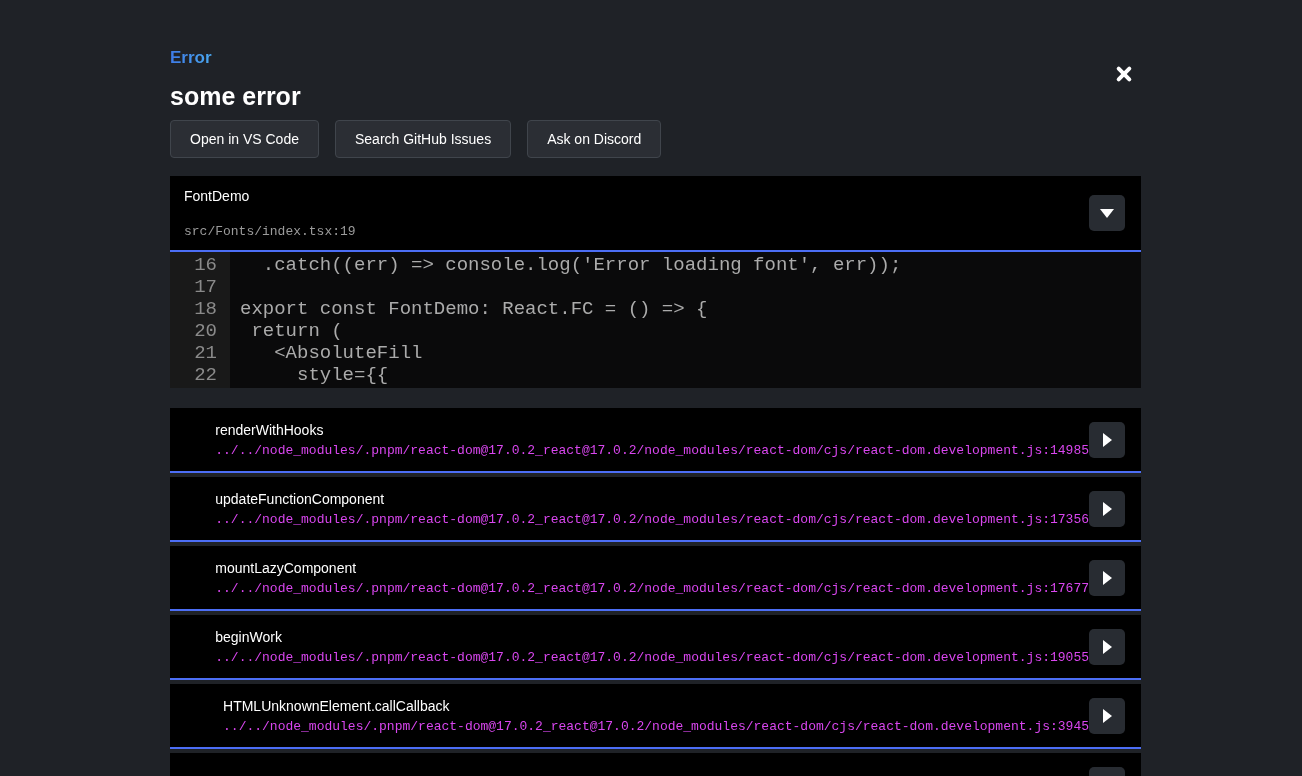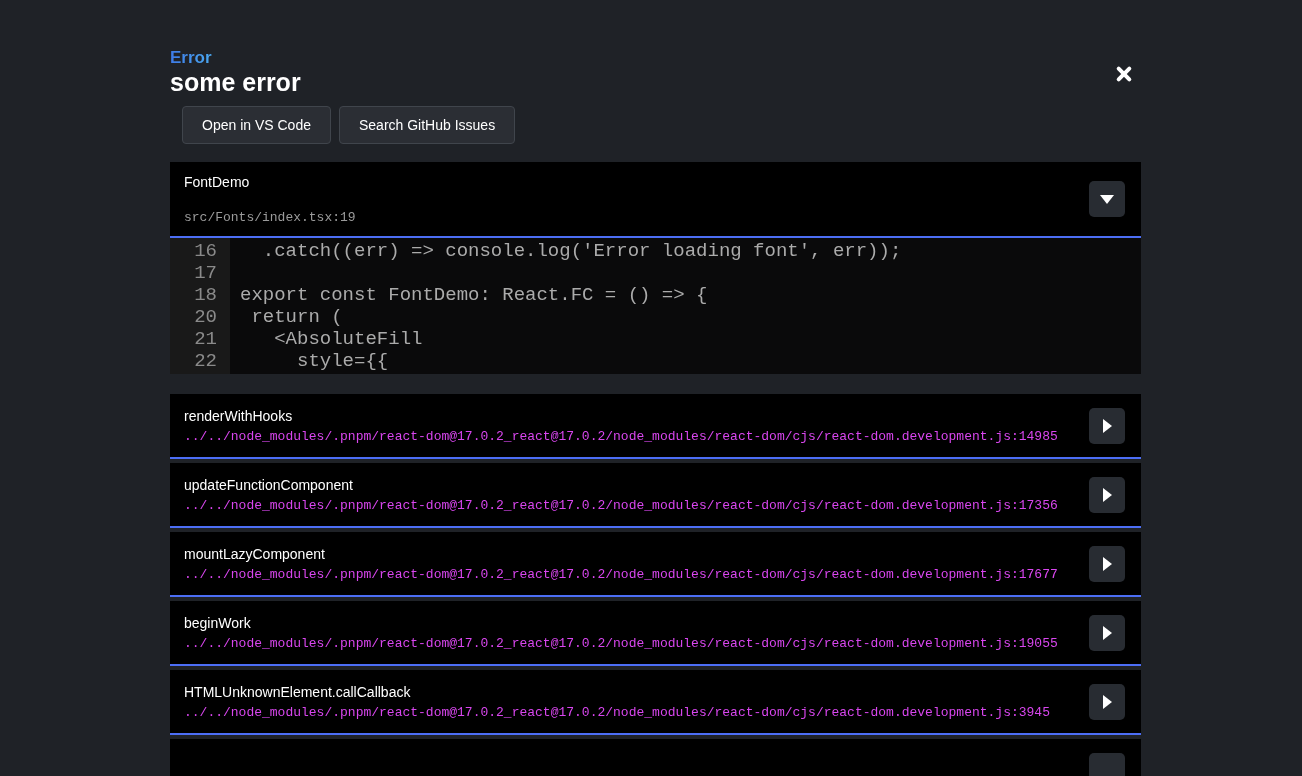--- a/index.html
+++ b/index.html
@@ -12,7 +12,7 @@
     background:linear-gradient(90deg,#3e7be8,#4aa8f0);
     -webkit-background-clip:text;background-clip:text;color:transparent;
     display:inline-block;}
-  .title{margin:0 0 0 0;font-size:25px;line-height:28px;font-weight:bold;color:#ffffff;}
+  .title{margin:14px 0 0 0;font-size:25px;line-height:28px;font-weight:bold;color:#ffffff;}
 
   .close{position:absolute;left:1108px;top:58px;width:32px;height:32px;background:transparent;border:none;cursor:pointer;padding:0;}
   .x-icon{position:relative;display:block;width:100%;height:100%;}

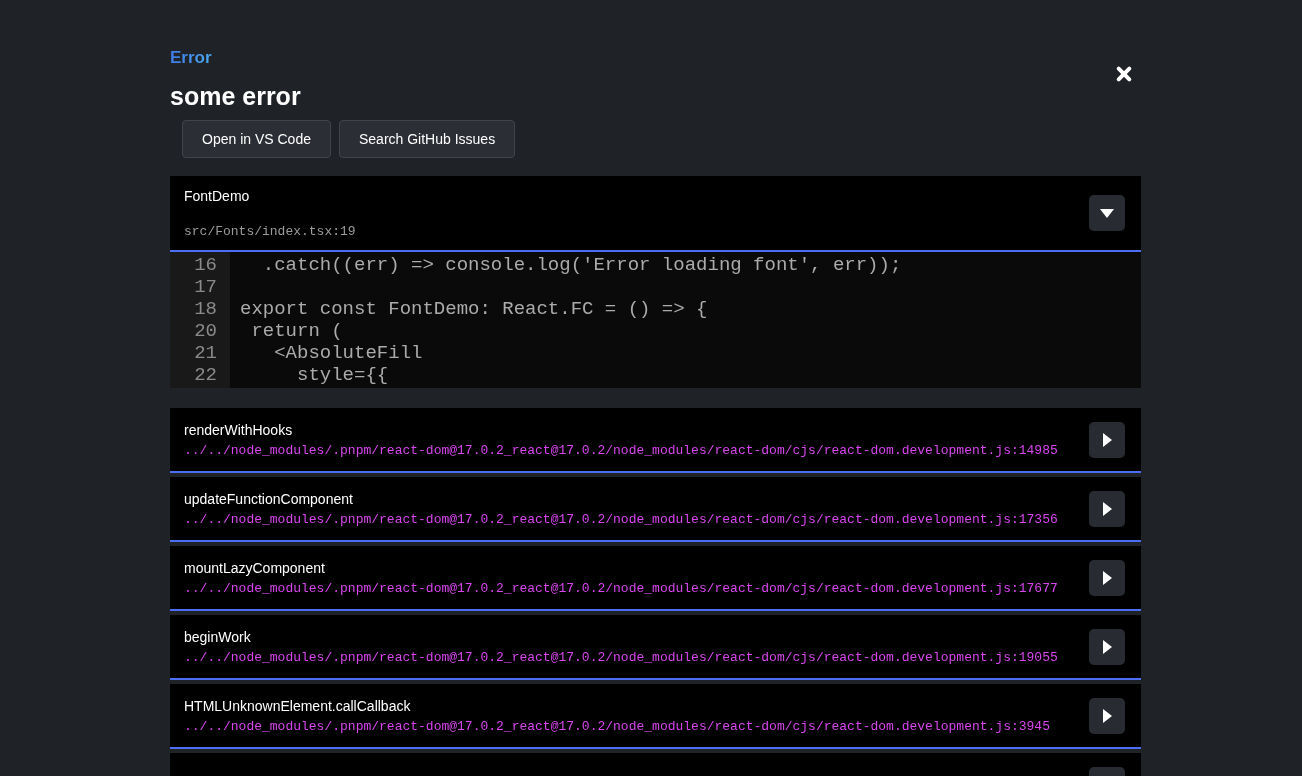--- a/index.html
+++ b/index.html
@@ -21,7 +21,7 @@
   .x-icon::after{transform:translate(-50%,-50%) rotate(-45deg);}
 
   
-  .actions{margin-top:10px;display:flex;gap:8px;margin-left:12px;}
+  .actions{margin-top:10px;display:flex;gap:16px;}
   .action-btn{height:38px;padding:0 19px;background:#2b2e34;border:1px solid #40454c;border-radius:4px;
     color:#ffffff;font-size:14px;font-family:"Liberation Sans",sans-serif;cursor:pointer;}
 

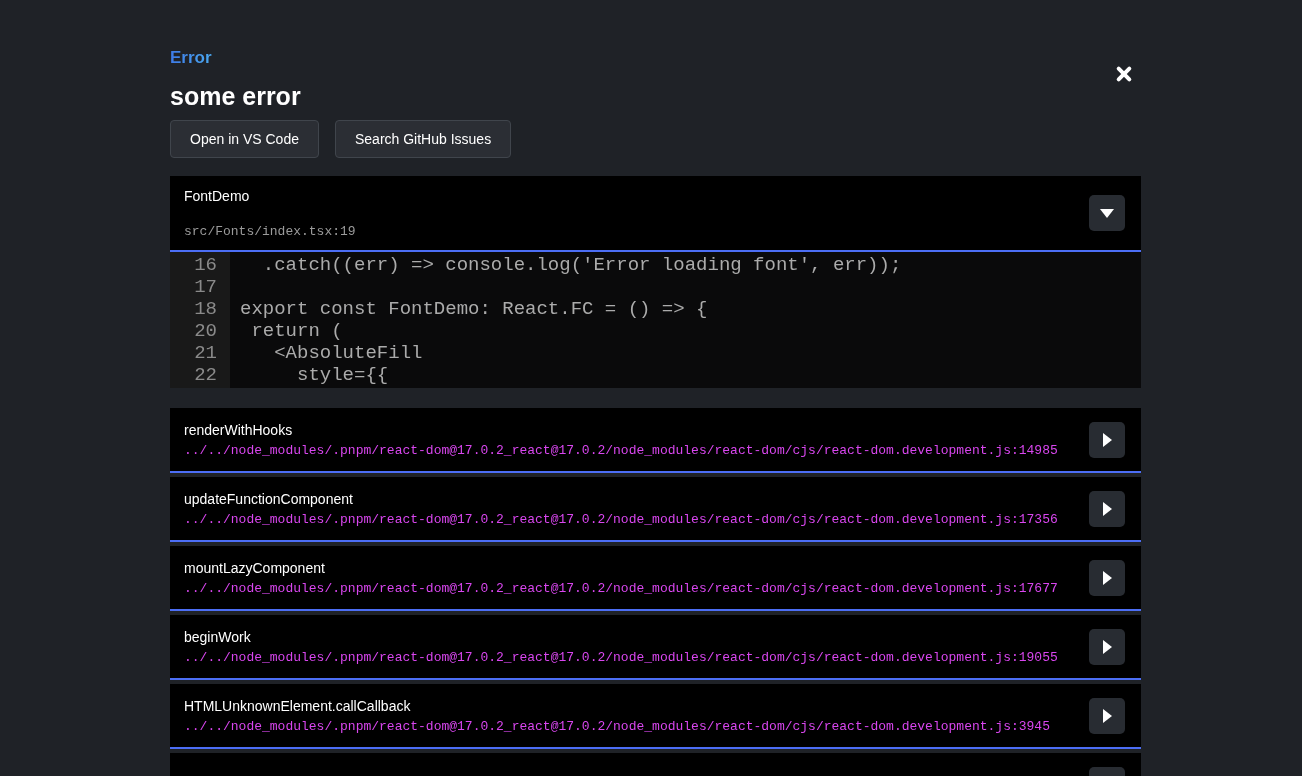--- a/index.html
+++ b/index.html
@@ -66,6 +66,7 @@
     <div class="actions">
         <button class="action-btn">Open in VS Code</button>
         <button class="action-btn">Search GitHub Issues</button>
+        <button class="action-btn">Ask on Discord</button>
       </div>
 
     <section class="code-frame">

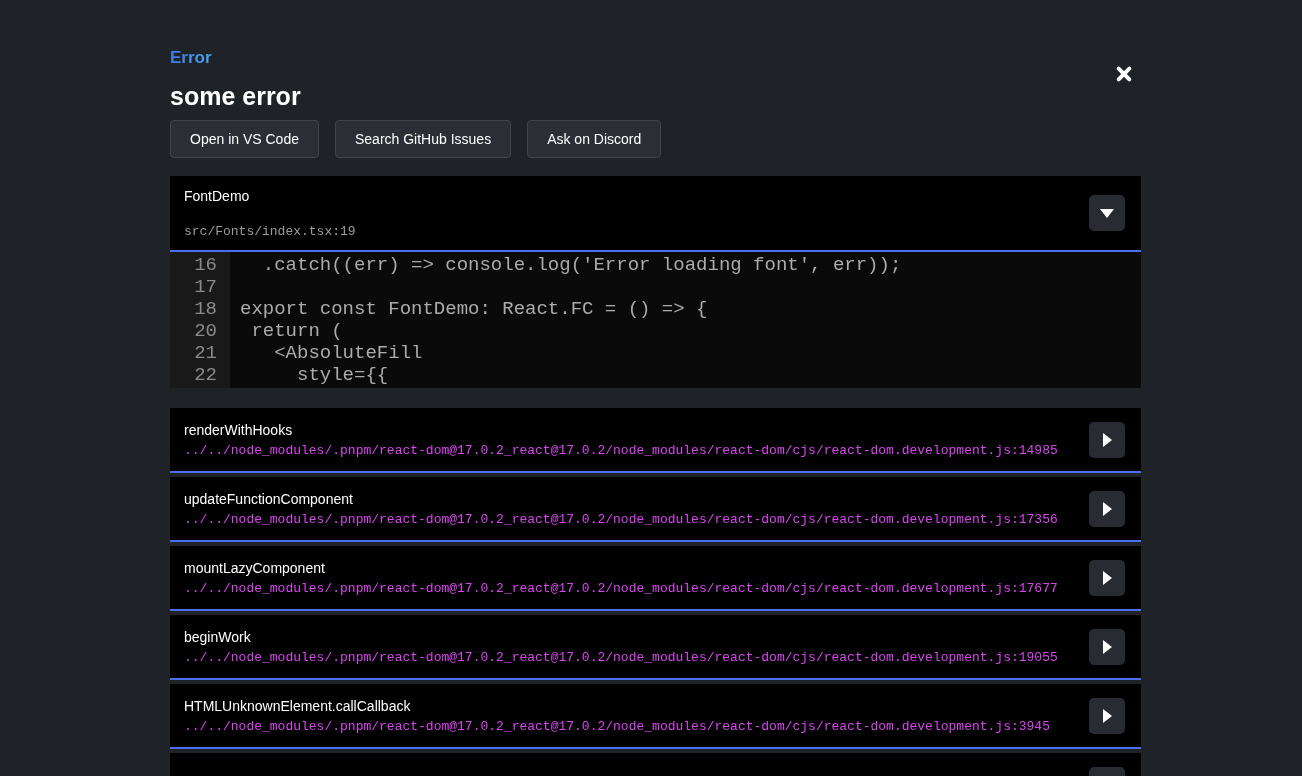--- a/index.html
+++ b/index.html
@@ -45,7 +45,7 @@
   
   .stack{margin-top:20px;}
   .frame-card{height:63px;background:#000000;border-bottom:2px solid #4c6ef5;margin-bottom:4px;
-    display:flex;align-items:center;justify-content:space-between;padding:0 16px 0 14px;box-sizing:content-box;}
+    display:flex;align-items:center;justify-content:flex-end;padding:0 16px 0 14px;box-sizing:content-box;}
   .frame-fn{color:#ffffff;font-size:14px;line-height:18px;}
   .frame-loc{color:#d946ef;font-size:13px;line-height:17px;font-family:"Liberation Mono",monospace;margin-top:3px;white-space:nowrap;}
 </style>

